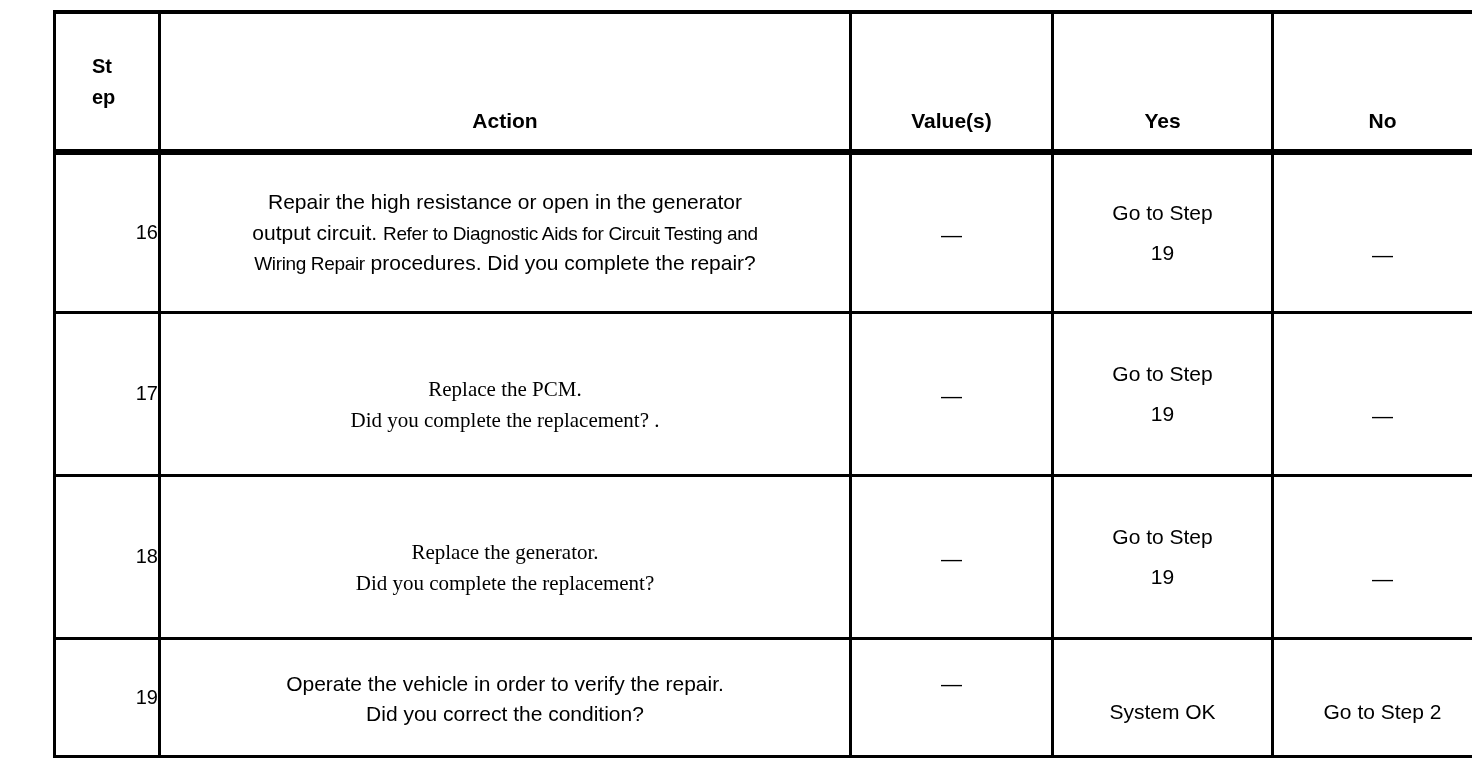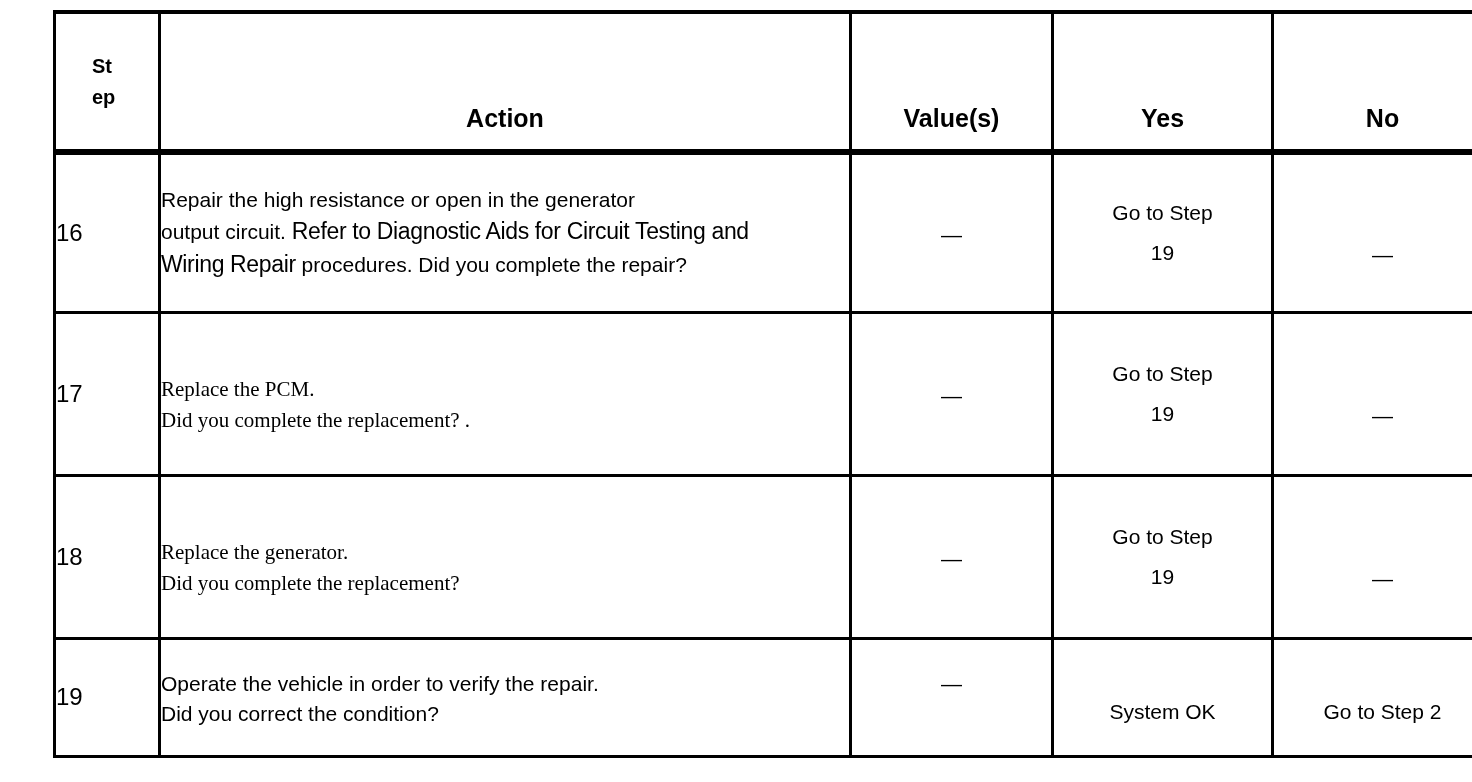--- a/index.html
+++ b/index.html
@@ -56,7 +56,7 @@
     border-top: 4px solid #000000;
     height: 140px;
     font-weight: bold;
-    font-size: 25px;
+    font-size: 21px;
     text-align: center;
     vertical-align: bottom;
     padding-bottom: 16px;

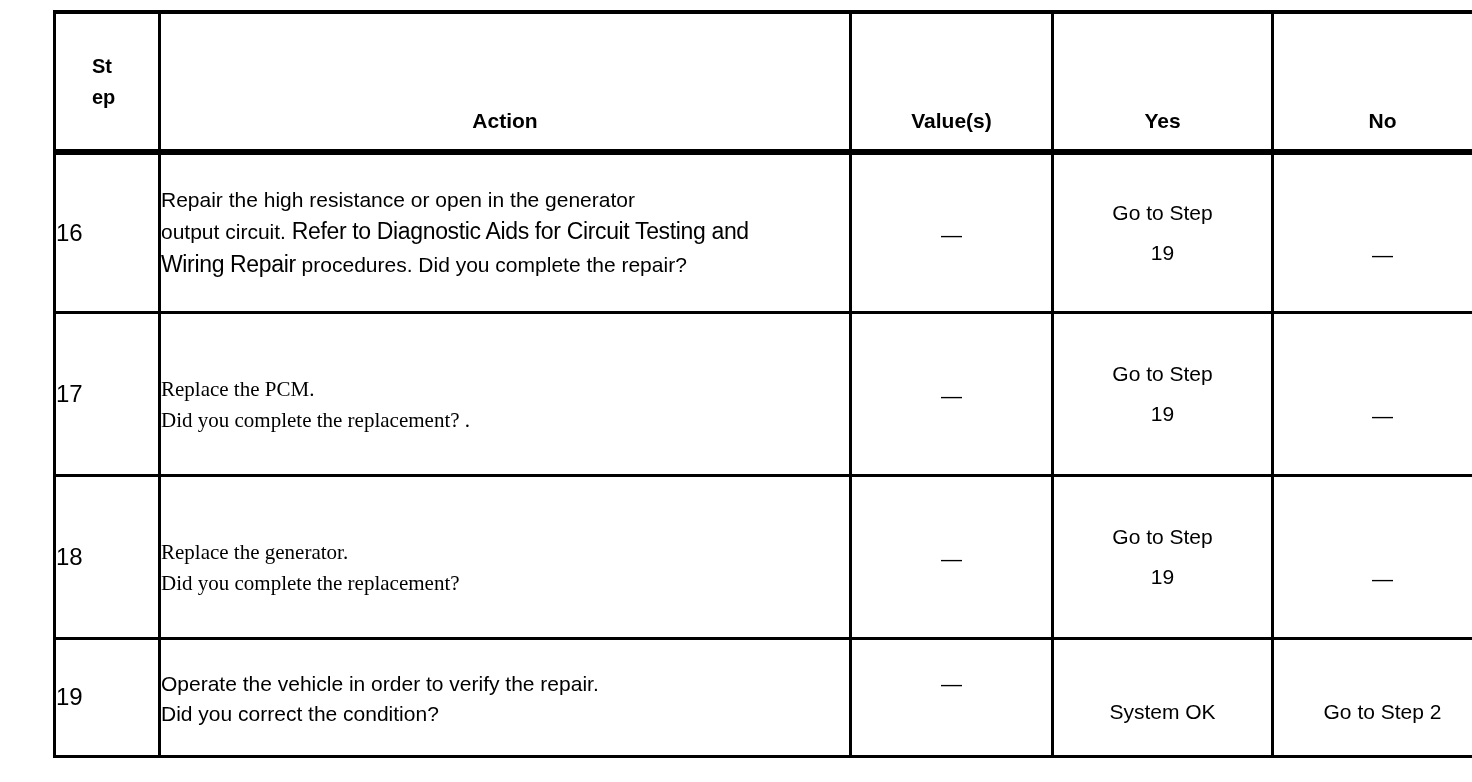--- a/index.html
+++ b/index.html
@@ -92,7 +92,7 @@
     padding: 18px 8px 0 18px;
     font-size: 21px;
     line-height: 1.44;
-    text-align: left;
+    text-align: center;
   }
   .r-17 .cell-action,
   .r-18 .cell-action { padding-top: 22px; font-family: Liberation Serif, serif; }

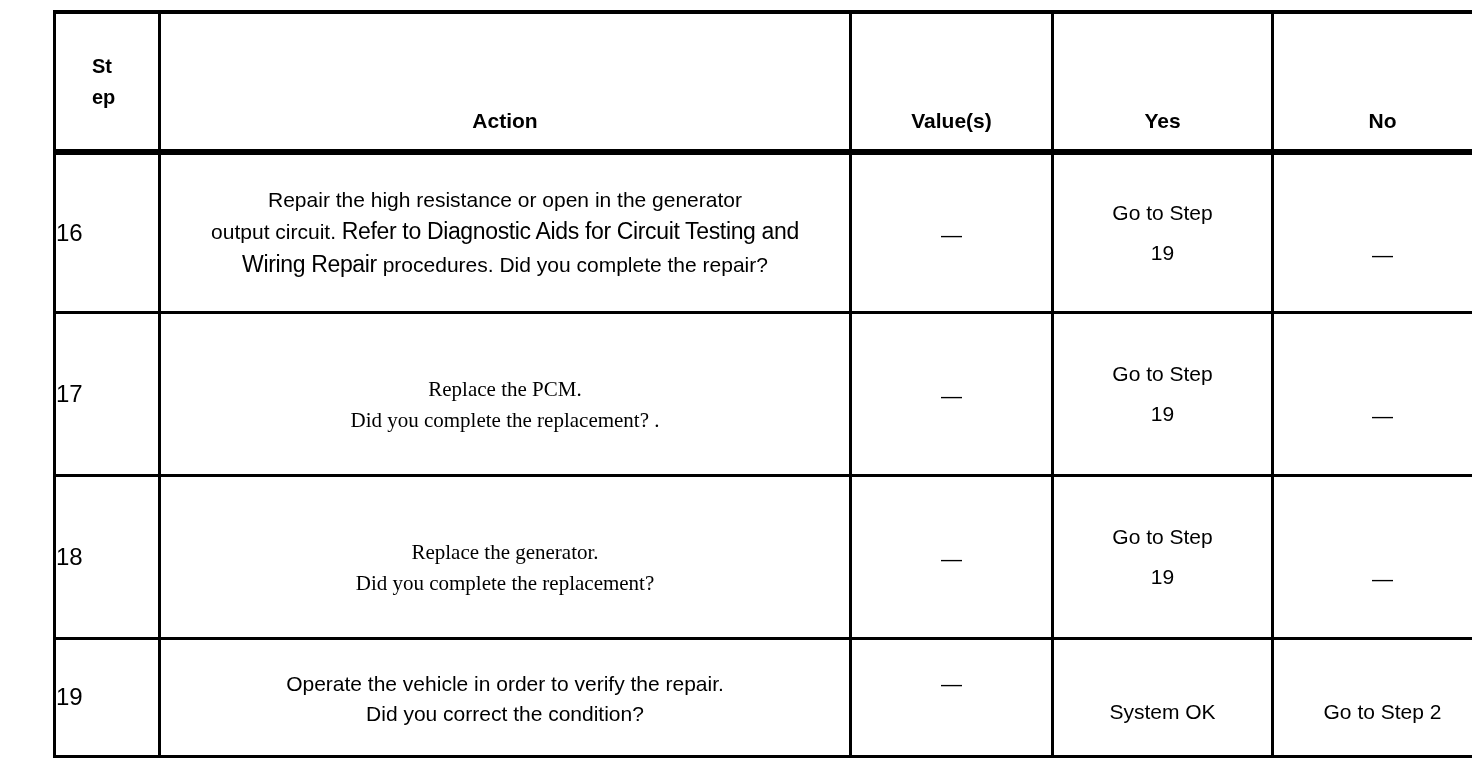--- a/index.html
+++ b/index.html
@@ -82,8 +82,8 @@
   .r-19 td { height: 118px; }
 
   .cell-step {
-    text-align: left;
-    font-size: 24px;
+    text-align: right;
+    font-size: 20px;
     vertical-align: middle;
   }
 

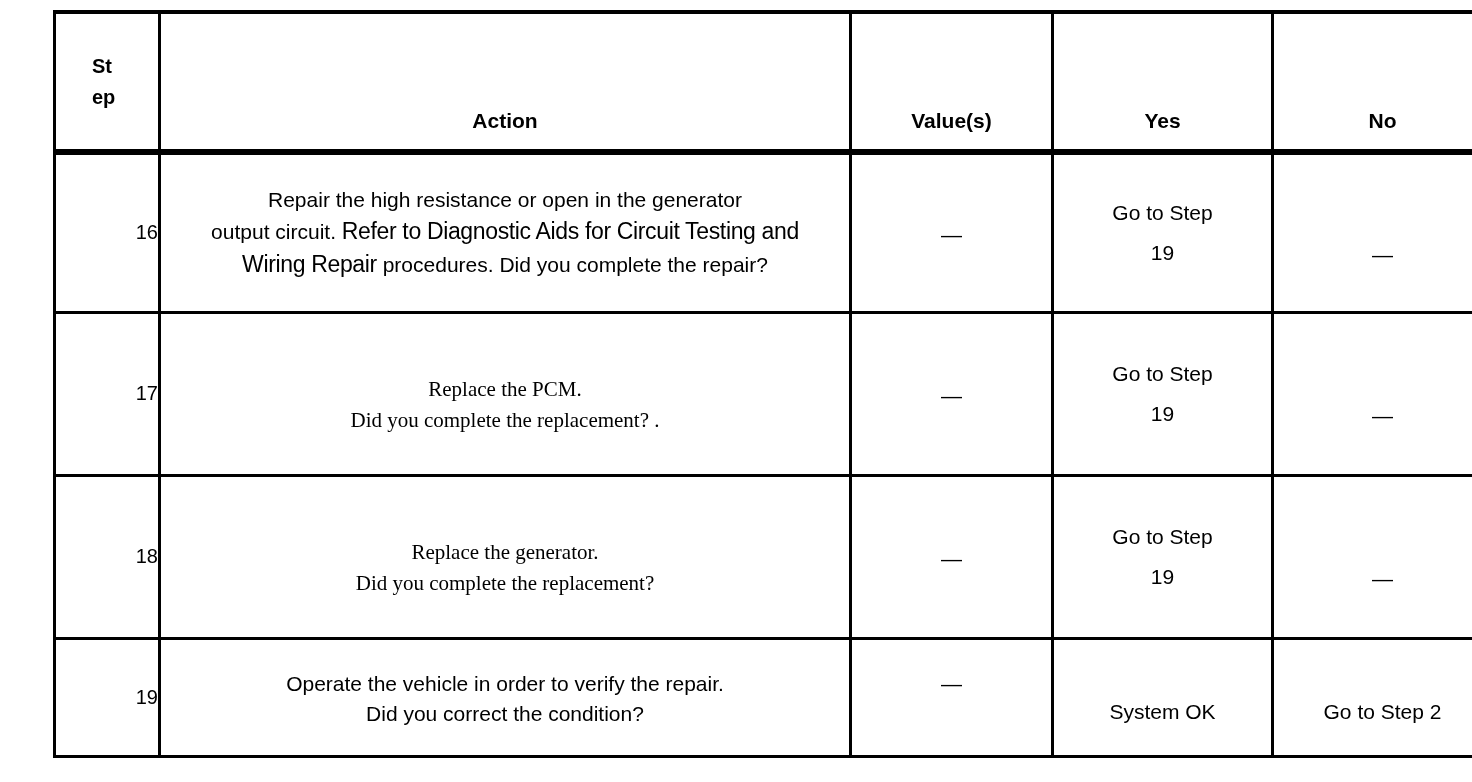--- a/index.html
+++ b/index.html
@@ -100,7 +100,7 @@
 
   
   .ref {
-    font-size: 23px;
+    font-size: 19px;
     letter-spacing: -0.35px;
   }
 

